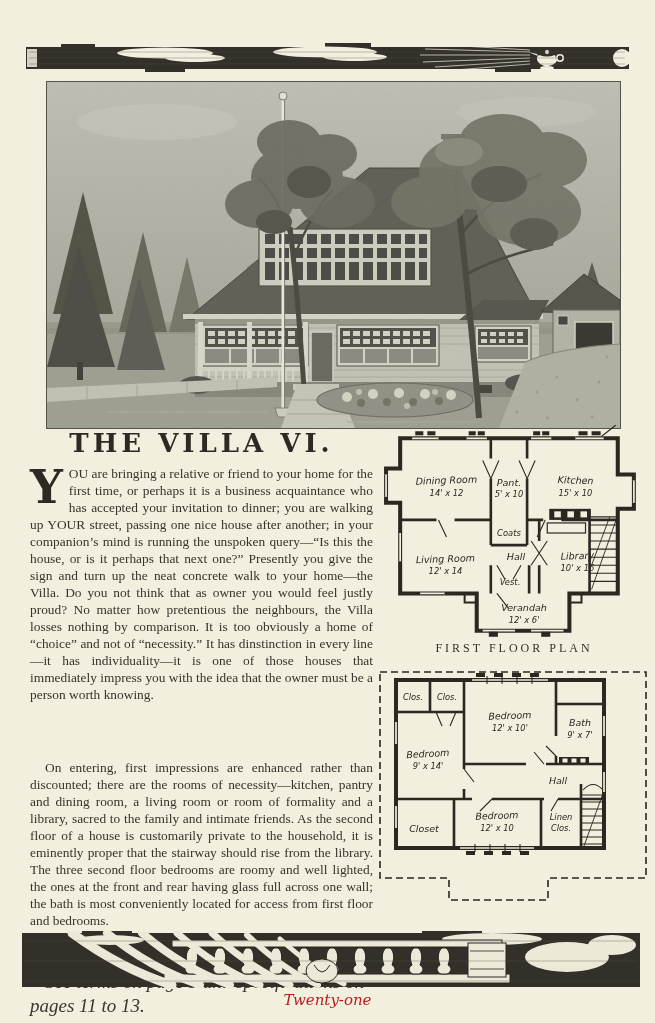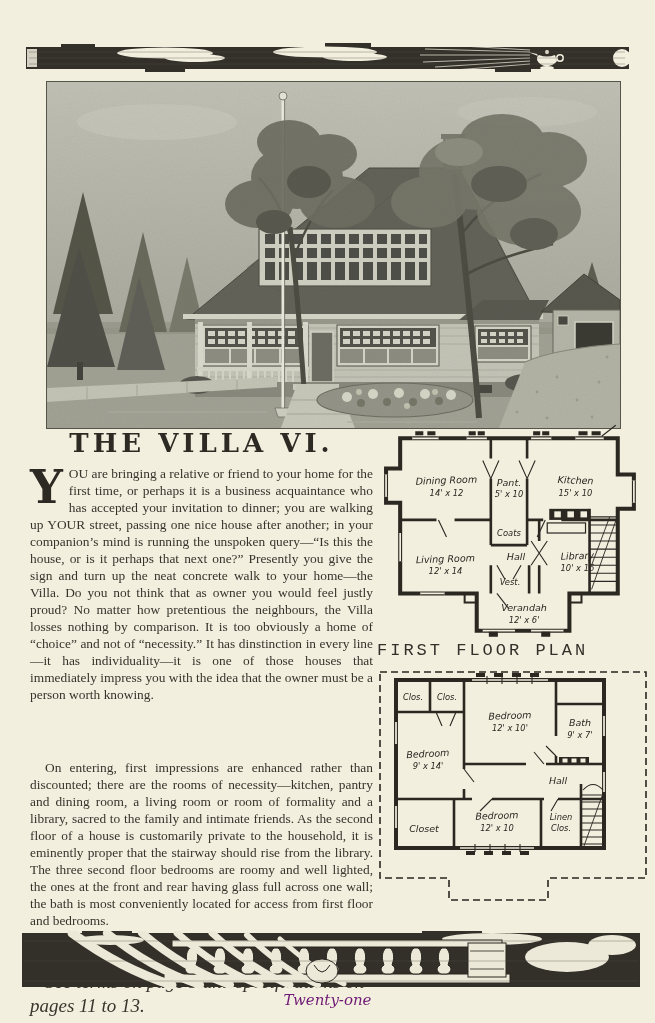--- a/index.html
+++ b/index.html
@@ -30,8 +30,8 @@
   
   .plan1{position:absolute;left:378px;top:424px;}
   .plan2{position:absolute;left:376px;top:664px;}
-  .plan-caption{position:absolute;width:274px;text-align:left;
-                font-family:Liberation Mono, monospace;font-size:17px;
+  .plan-caption{position:absolute;width:274px;text-align:center;
+                font-family:Liberation Serif, serif;font-size:12px;
                 letter-spacing:3px;color:#33302a;}
   .cap1{left:377px;top:641px;}
   .cap2{left:377px;top:903px;}

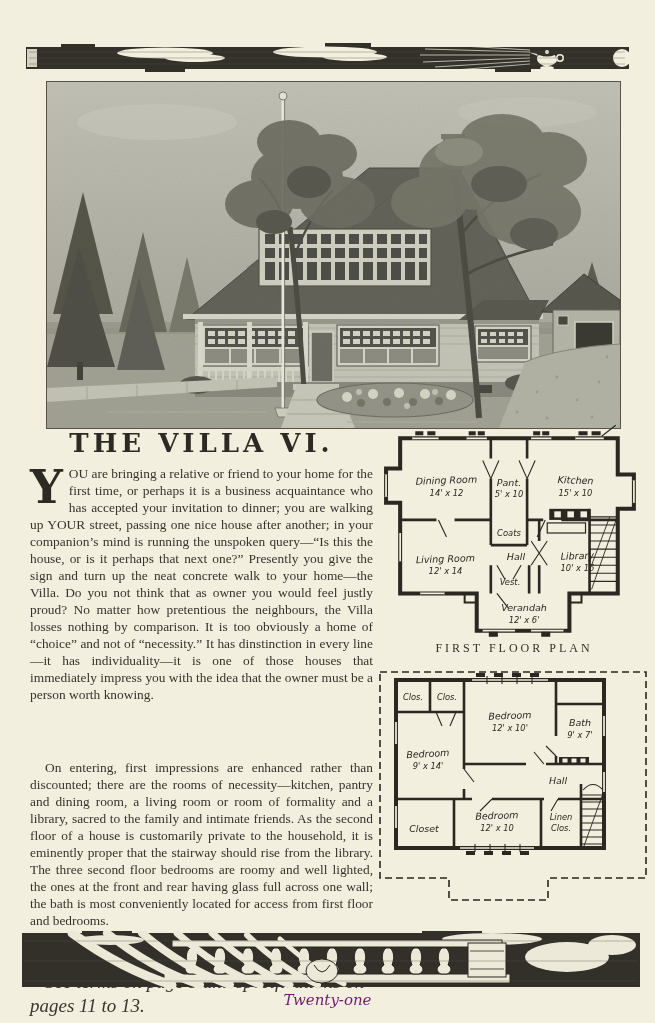--- a/index.html
+++ b/index.html
@@ -40,7 +40,7 @@
   .pls{font:italic 8.3px "DejaVu Sans",sans-serif;fill:#2b2721;}
 
   .page-number{position:absolute;left:0;top:991px;width:100%;text-align:center;
-               font-family:"DejaVu Serif",serif;font-style:italic;font-size:15px;color:#701a75;}
+               font-family:"DejaVu Serif",serif;font-style:italic;font-size:15px;color:#b91c1c;}
 </style>
 </head>
 <body>

